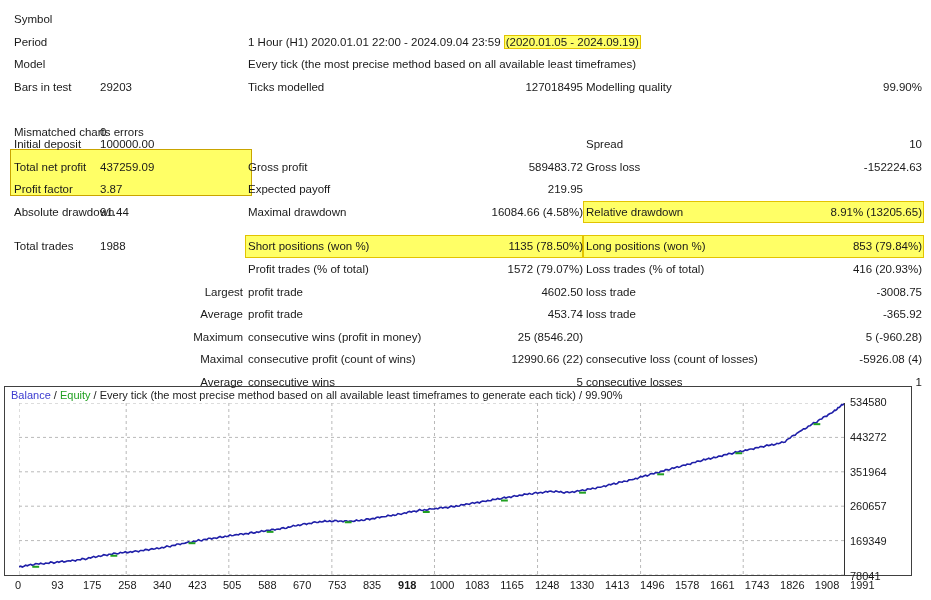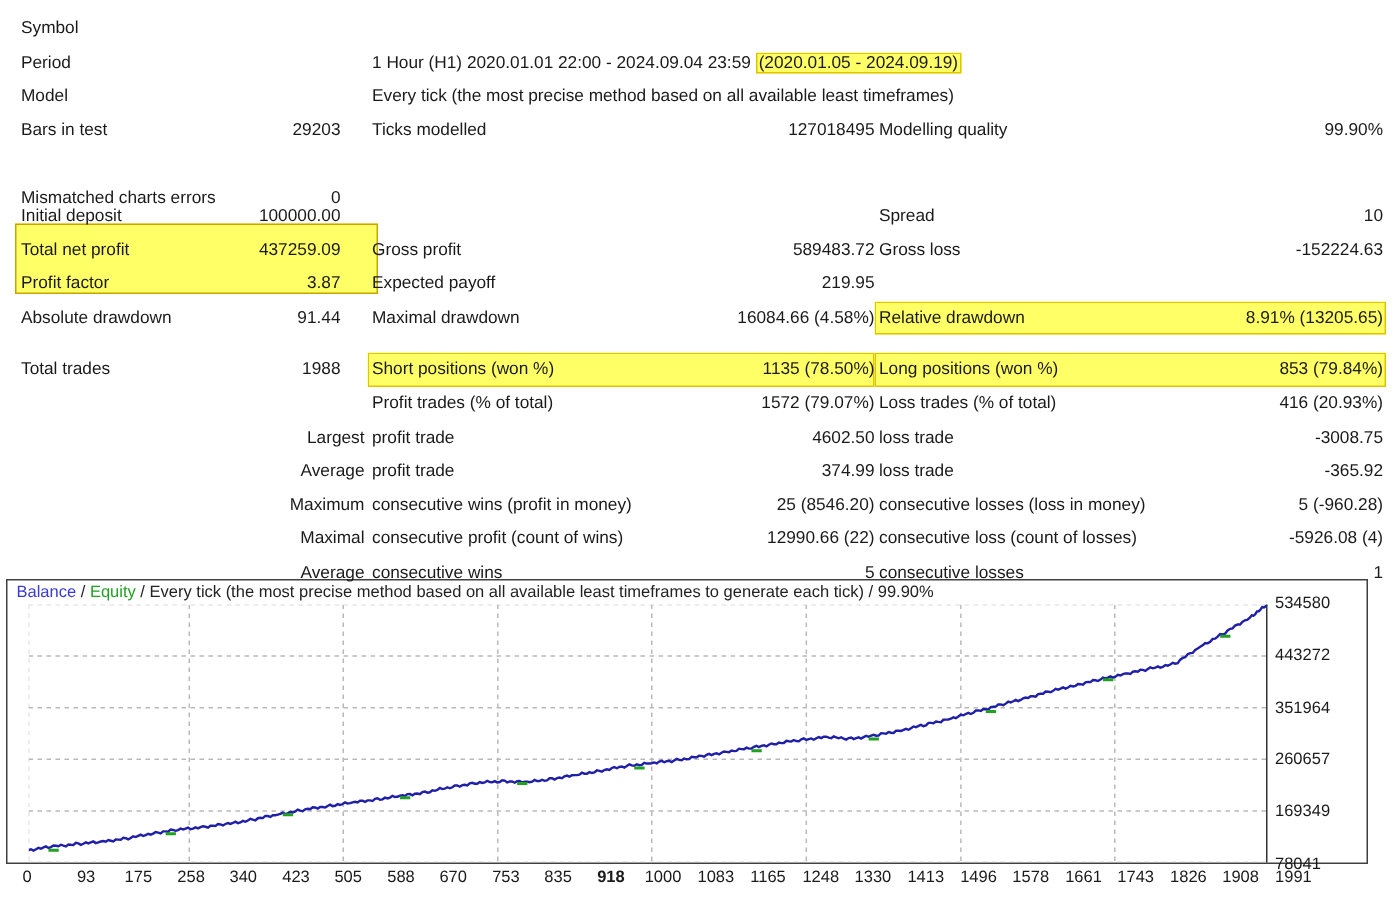--- a/index.html
+++ b/index.html
@@ -19,7 +19,7 @@
   .cell{position:absolute;white-space:nowrap;line-height:22.6px;height:22.6px;}
 
   .lbl1{left:14px;}
-  .val1{left:85px;width:142px;text-align:right;}
+  .val1{left:100px;width:142px;}
   .lbl2{left:248px;}
   .val2{left:380px;width:203px;text-align:right;}
   .lbl3{left:586px;}

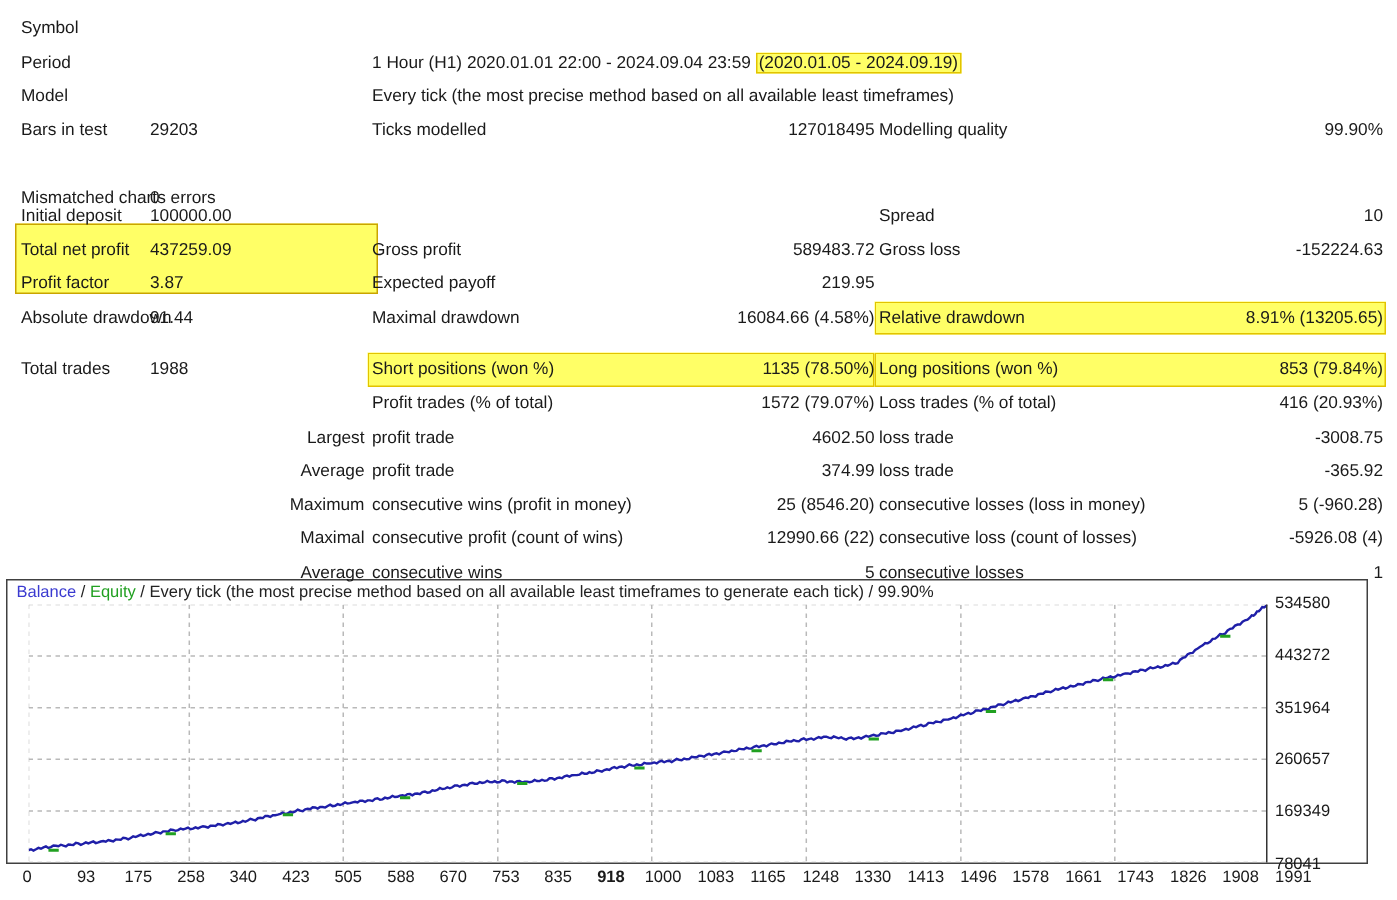--- a/index.html
+++ b/index.html
@@ -134,7 +134,7 @@
       <div class="row" style="position: absolute; top: 295.2px; left: 0px; width: 931px;">
         <div class="cell lblR">Average</div>
         <div class="cell lbl2">profit trade</div>
-        <div class="cell val2">374.99</div>
+        <div class="cell val2">453.74</div>
         <div class="cell lbl3">loss trade</div>
         <div class="cell val3">-365.92</div>
       </div>

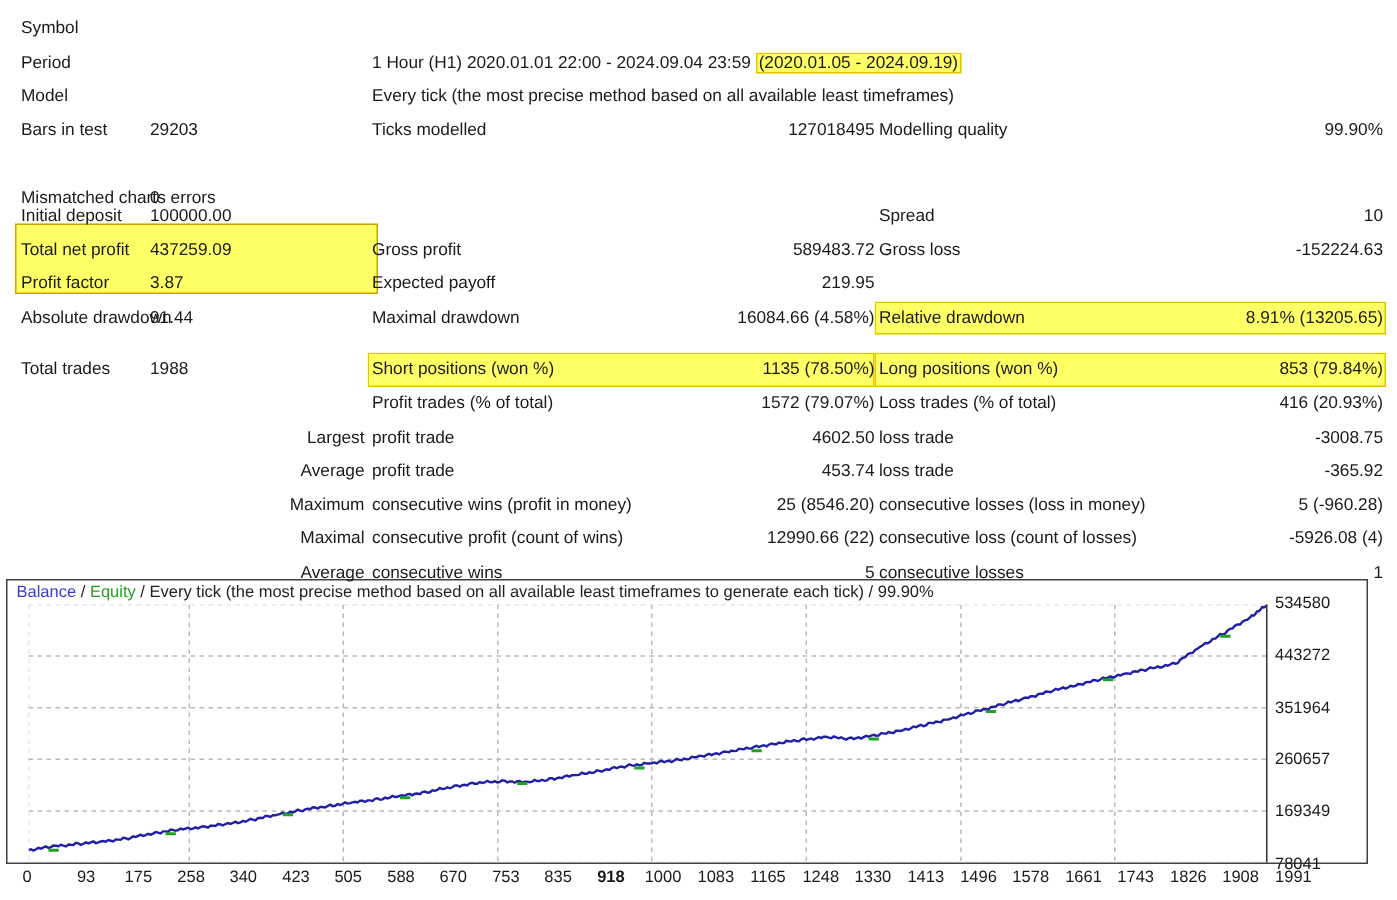--- a/index.html
+++ b/index.html
@@ -142,7 +142,6 @@
         <div class="cell lblR">Maximum</div>
         <div class="cell lbl2">consecutive wins (profit in money)</div>
         <div class="cell val2">25 (8546.20)</div>
-        <div class="cell lbl3">consecutive losses (loss in money)</div>
         <div class="cell val3">5 (-960.28)</div>
       </div>
       <div class="row" style="position: absolute; top: 340.4px; left: 0px; width: 931px;">

